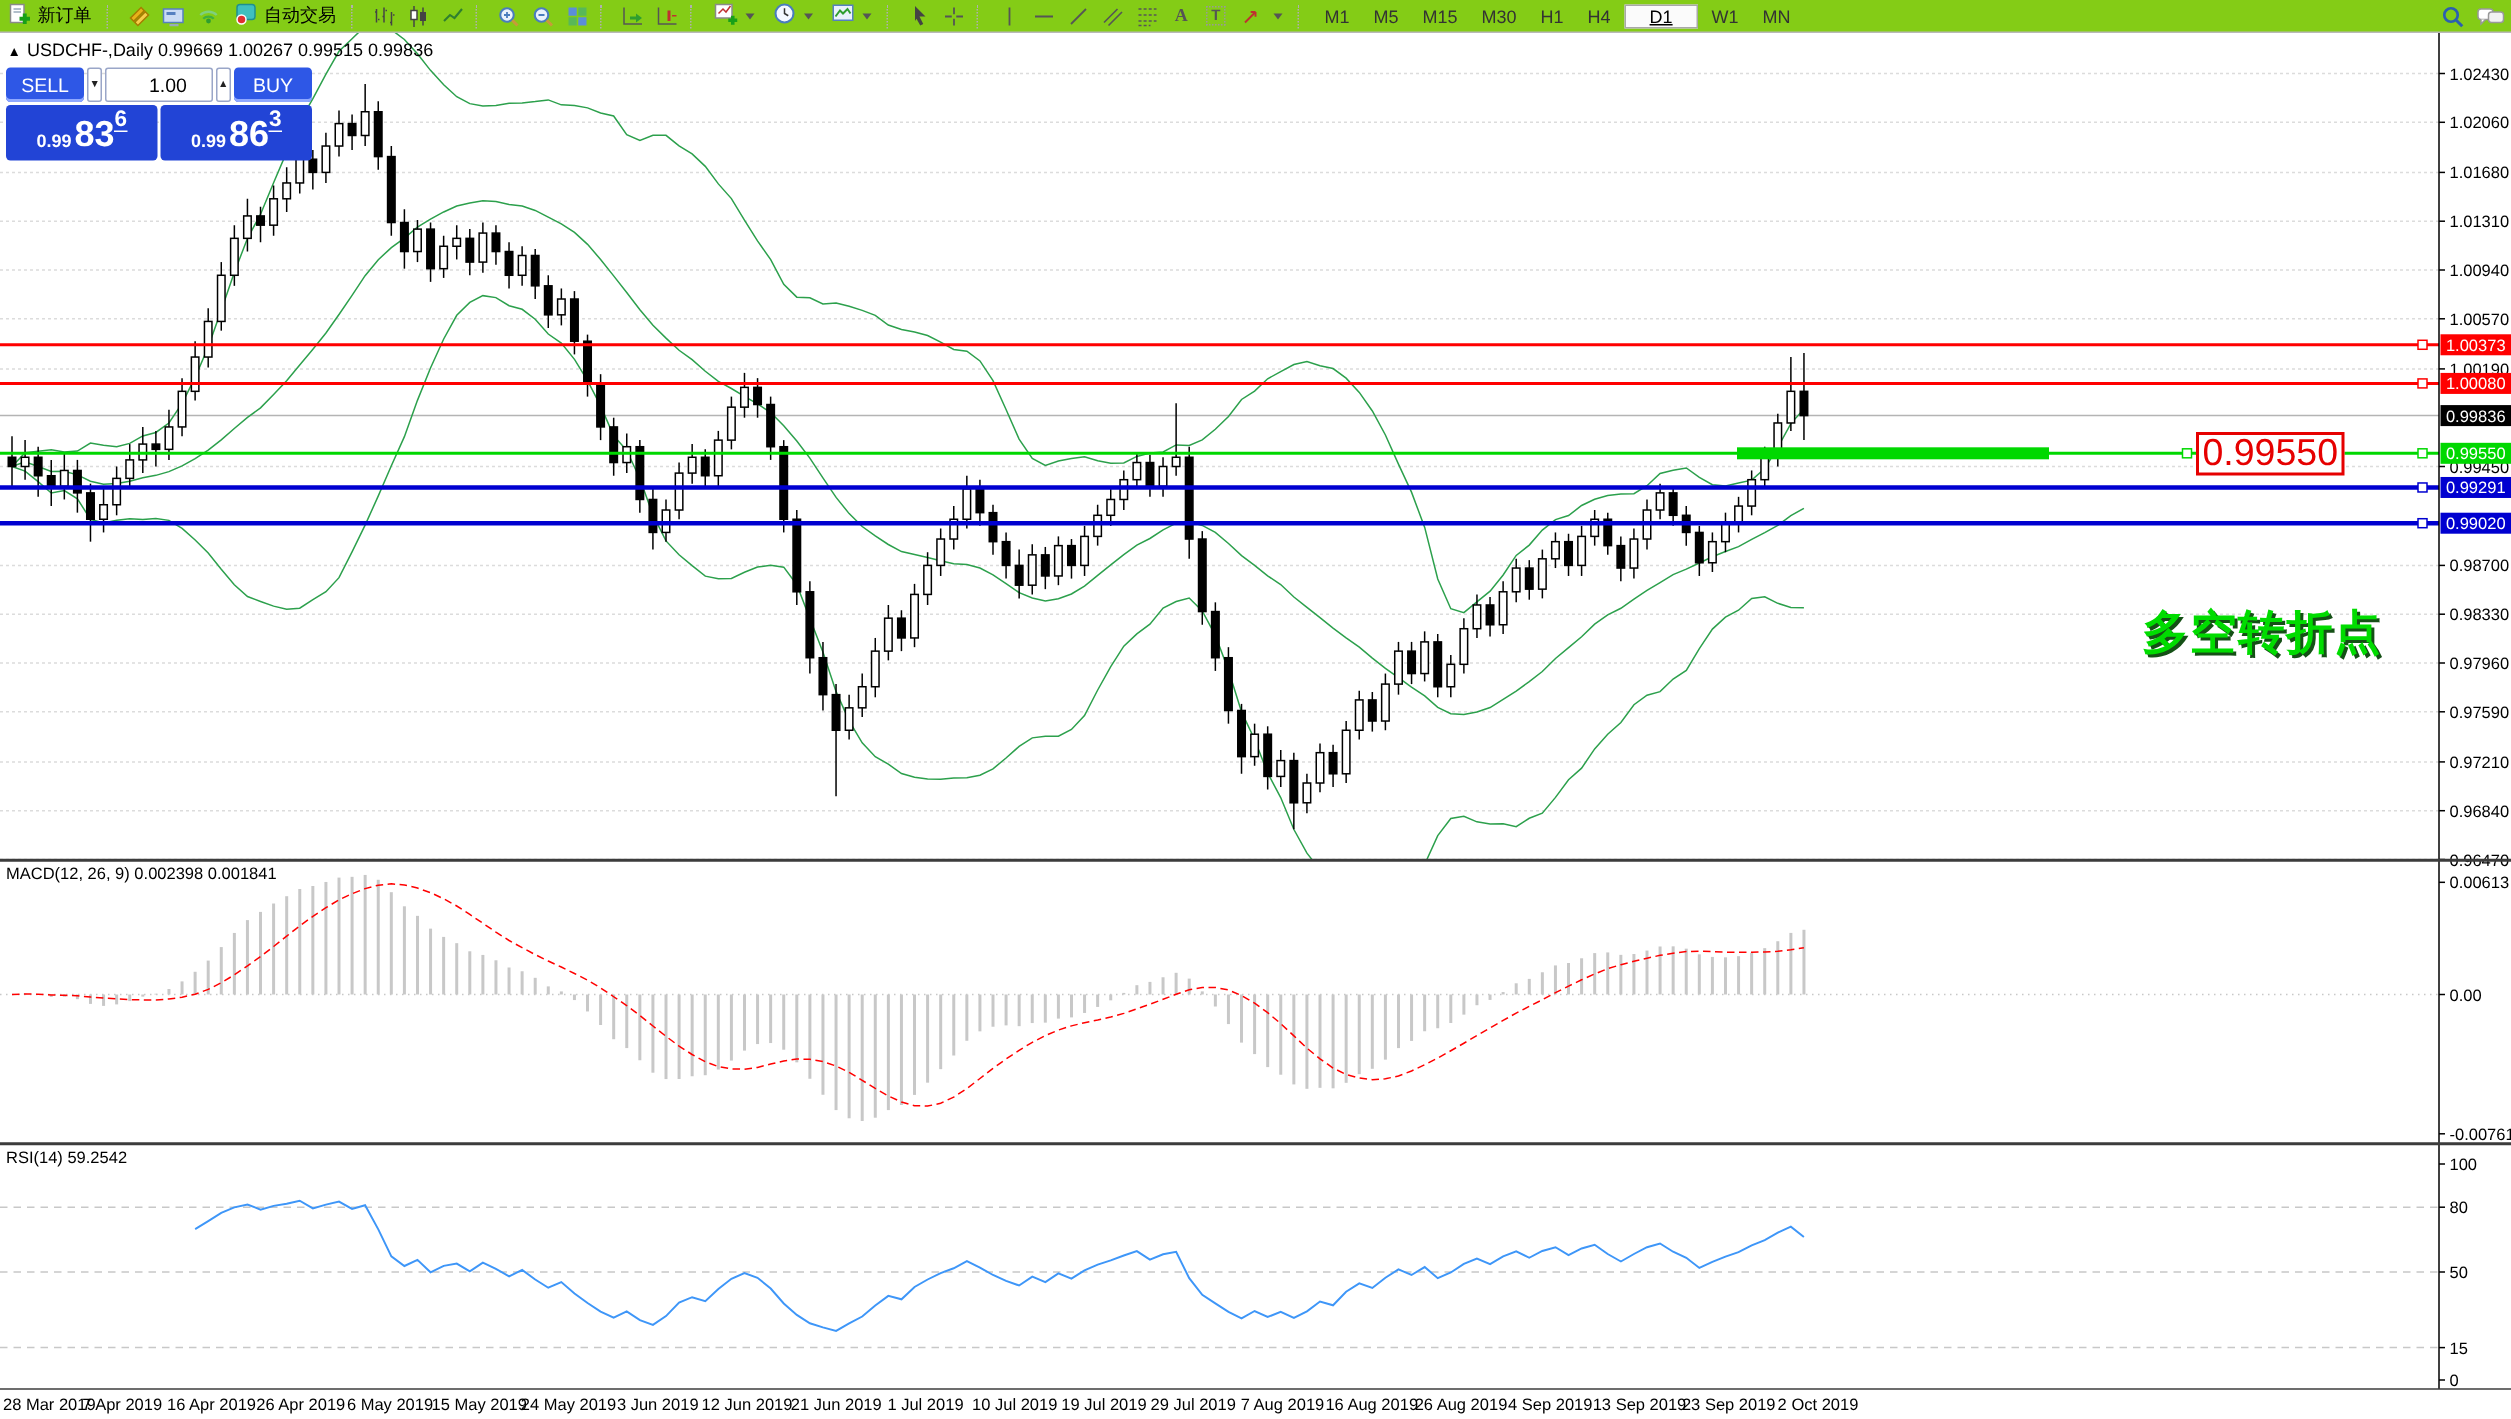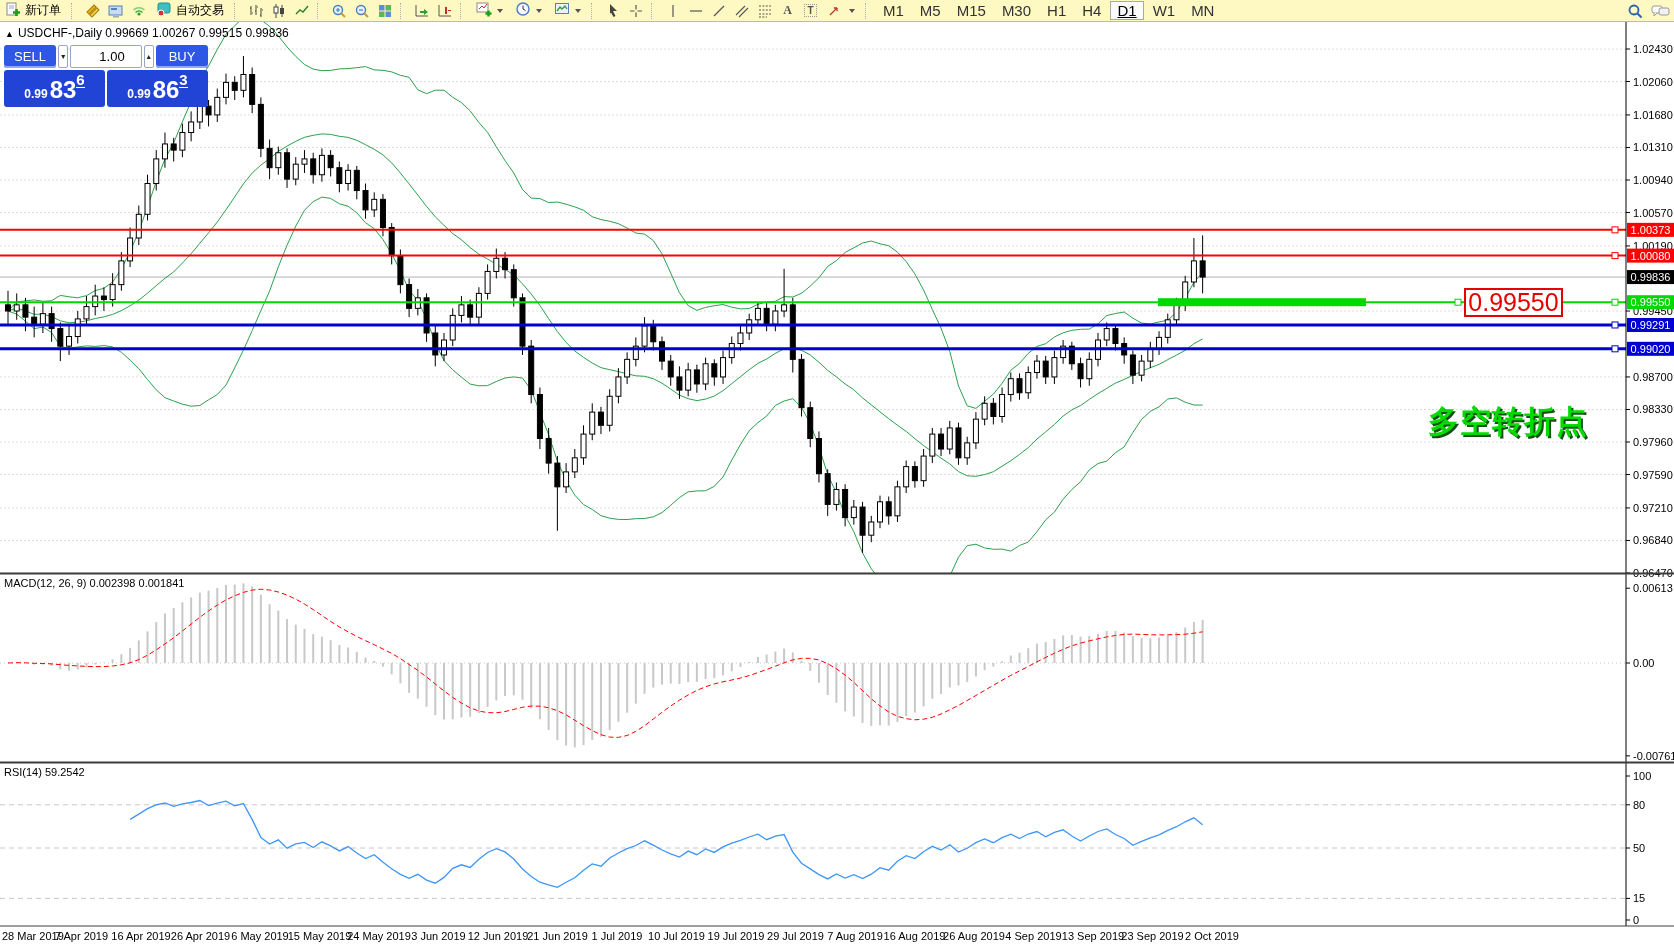--- a/index.html
+++ b/index.html
@@ -5,7 +5,7 @@
   html,body{margin:0;padding:0;background:#fff;}
   body{position:relative;width:1674px;height:946px;overflow:hidden;font-family:"Liberation Sans",sans-serif;}
   
-  #toolbar{position:absolute;top:0;left:0;width:1674px;height:22px;background:#fef9c3;
+  #toolbar{position:absolute;top:0;left:0;width:1674px;height:22px;background:#84cc16;
     border-bottom:1px solid #b9b9b9;display:flex;align-items:center;z-index:10;
     font:12px "Liberation Sans",sans-serif;box-sizing:border-box;}
   .tbi{width:23px;height:20px;display:inline-flex;align-items:center;justify-content:center;cursor:pointer;}

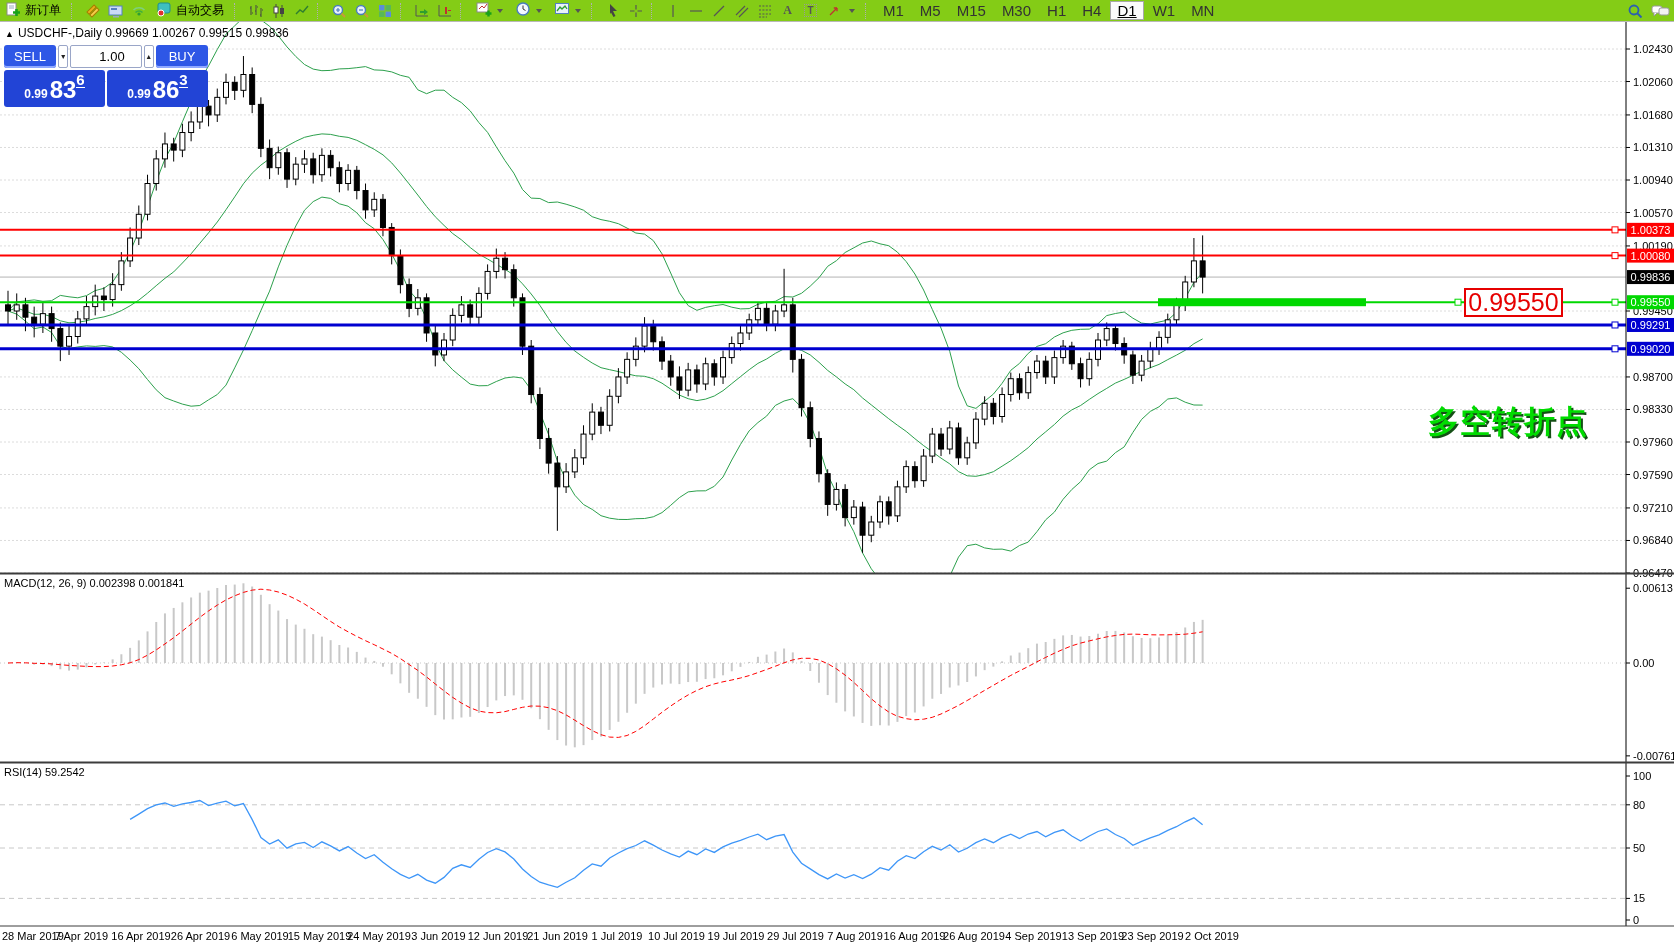--- a/index.html
+++ b/index.html
@@ -12,7 +12,7 @@
   .tbtn{display:inline-flex;align-items:center;gap:4px;padding:0 6px;height:20px;cursor:pointer;white-space:nowrap;}
   .sep{width:6px;height:16px;border-left:1px dotted #b0b0b0;margin:0 3px 0 4px;}
   .caret{width:0;height:0;border-left:3px solid transparent;border-right:3px solid transparent;border-top:4px solid #555;margin-left:1px;}
-  .tf{padding:1px 7px;margin:0 1px;color:#333;font-size:15px;cursor:pointer;}
+  .tf{padding:1px 7px;margin:0 1px;color:#333;font-size:12px;cursor:pointer;}
   .tf.active{background:#fbfbfb;border:1px solid #a8a8a8;padding:0 6px;color:#000;text-decoration:underline;}
   .spacer{flex:1;}
   .glyph{font:bold 12px "Liberation Serif",serif;color:#555;}

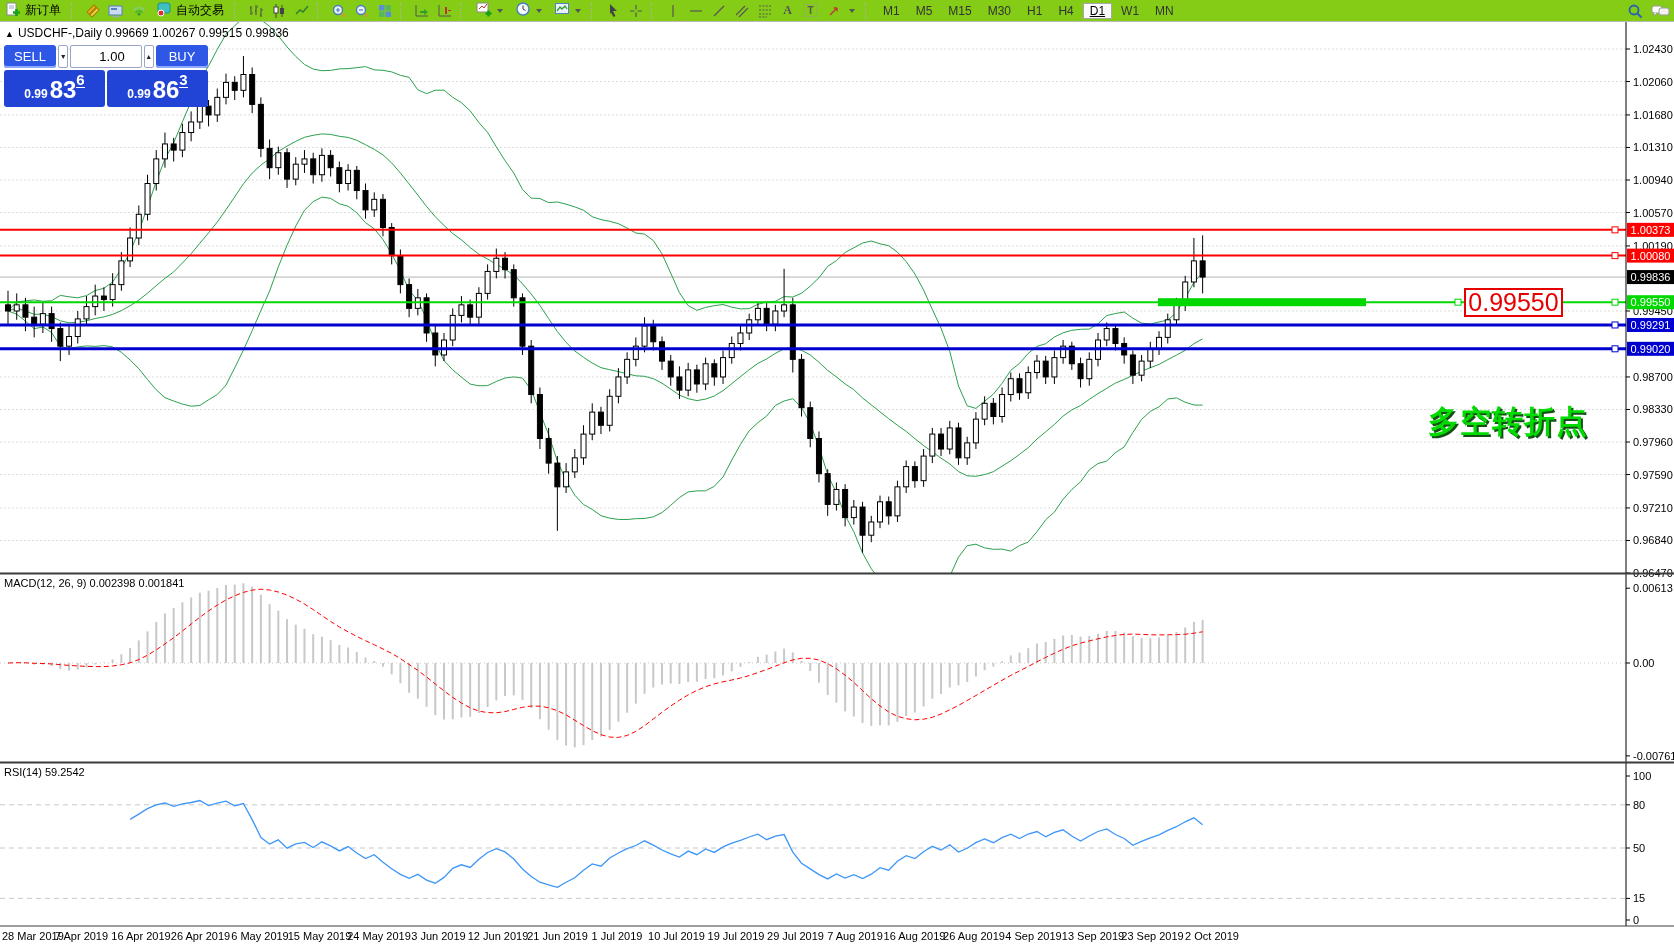--- a/index.html
+++ b/index.html
@@ -13,7 +13,7 @@
   .sep{width:6px;height:16px;border-left:1px dotted #b0b0b0;margin:0 3px 0 4px;}
   .caret{width:0;height:0;border-left:3px solid transparent;border-right:3px solid transparent;border-top:4px solid #555;margin-left:1px;}
   .tf{padding:1px 7px;margin:0 1px;color:#333;font-size:12px;cursor:pointer;}
-  .tf.active{background:#fbfbfb;border:1px solid #a8a8a8;padding:0 6px;color:#000;text-decoration:underline;}
+  .tf.active{background:#fbfbfb;border:1px solid #a8a8a8;padding:0 16px;color:#000;text-decoration:underline;}
   .spacer{flex:1;}
   .glyph{font:bold 12px "Liberation Serif",serif;color:#555;}
   .glyph-box{border:1px dotted #999;padding:0 2px;font:bold 10px "Liberation Sans",sans-serif;color:#555;}

